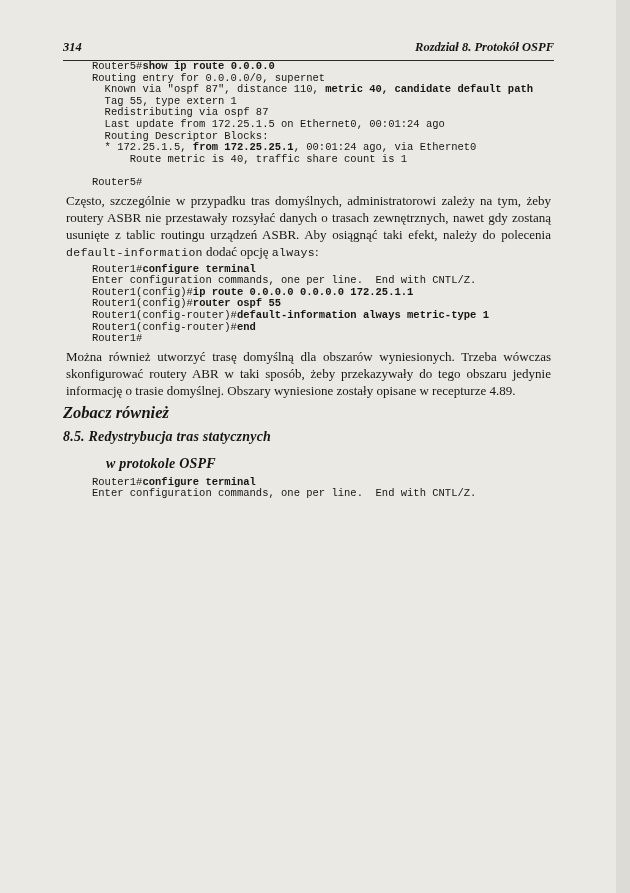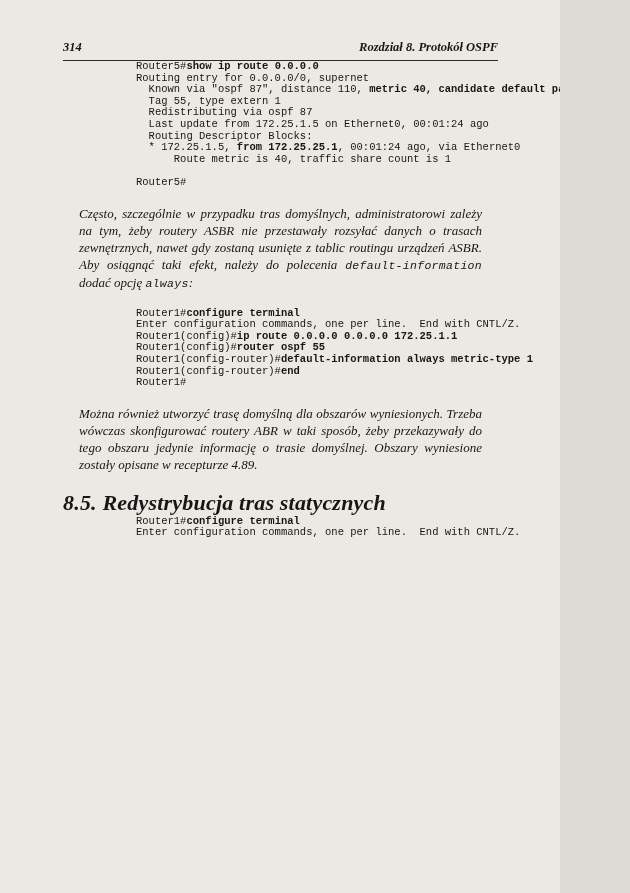--- a/index.html
+++ b/index.html
@@ -11,7 +11,7 @@
     -webkit-font-smoothing: antialiased;
   }
   .page {
-    width: 560px; height: 893px;
+    width: 616px; height: 893px;
     box-sizing: border-box;
     background: #ebe9e4;
     padding: 40px 62px 16px 63px;

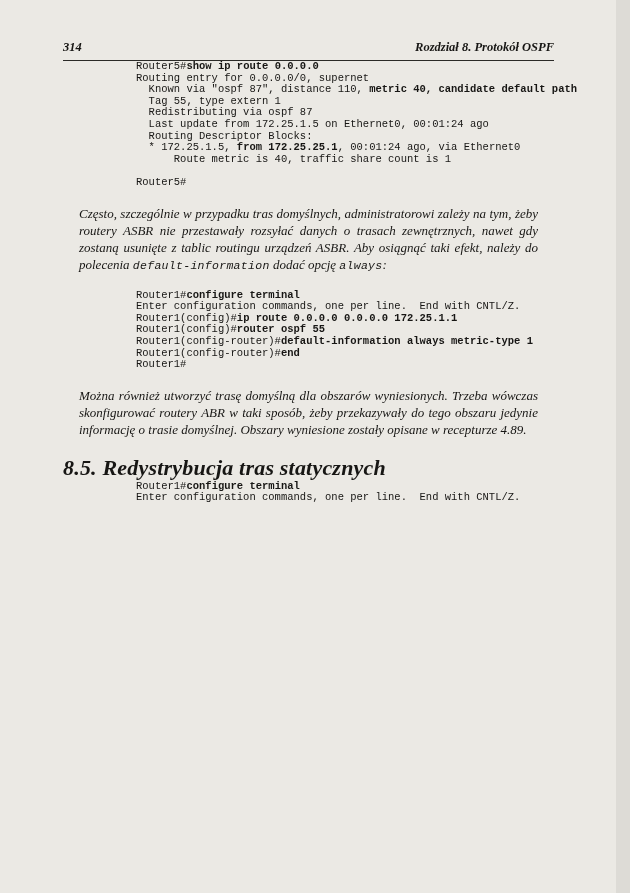--- a/index.html
+++ b/index.html
@@ -28,7 +28,7 @@
     font-size: 10.5px; line-height: 11.6px;
     margin: 0 0 0 29px; white-space: pre;
   }
-  pre.code div { min-height: 11.6px; margin-left: 44px; }
+  pre.code div { min-height: 11.6px; }
   .s-b  { font-weight: bold; }
   .s-bi { font-weight: bold; }
   .s-code {

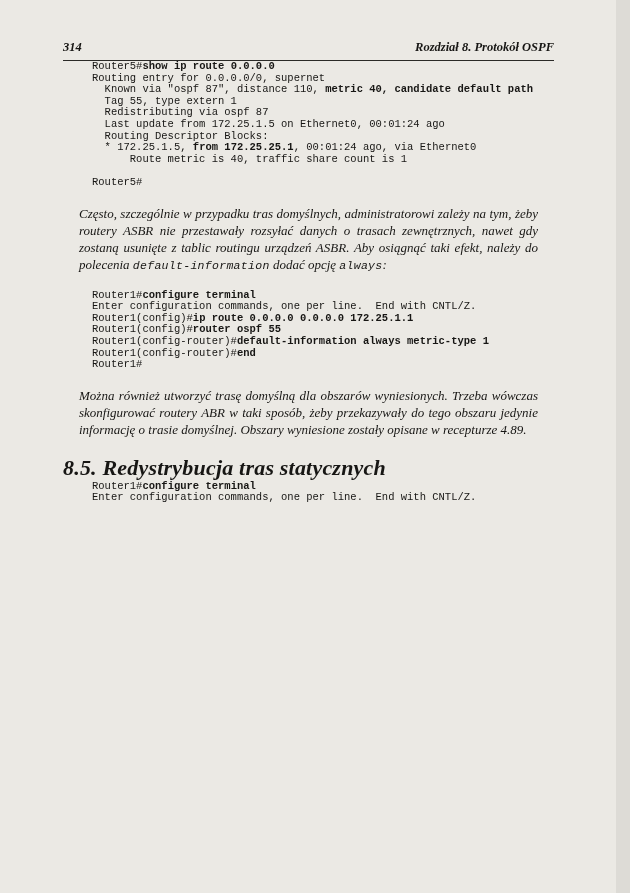--- a/index.html
+++ b/index.html
@@ -37,7 +37,7 @@
   }
   p.body {
     font-size: 13px; line-height: 17px;
-    text-align: justify; margin: 16px; font-style: italic;
+    text-align: justify; margin: 3px;
   }
   h2.recipe {
     font-size: 22px; font-style: italic; font-weight: bold;

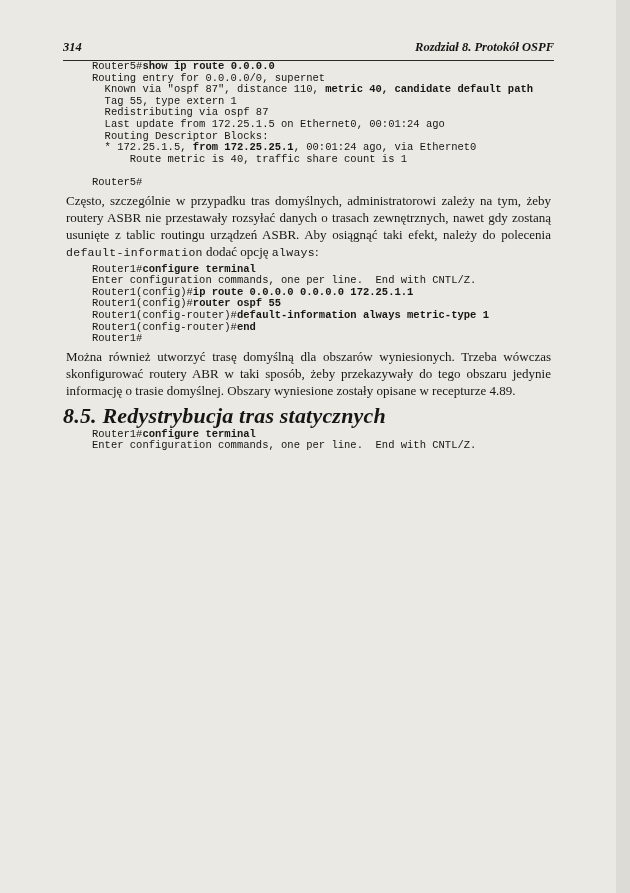--- a/index.html
+++ b/index.html
@@ -80,6 +80,7 @@
 
   <p class="body para2"><span>Można również utworzyć trasę domyślną dla obszarów wyniesionych. Trzeba wówczas skonfigurować routery ABR w taki sposób, żeby przekazywały do tego obszaru jedynie informację o trasie domyślnej. Obszary wyniesione zostały opisane w recepturze 4.89.</span></p>
 
+  <h3 class="subhead seealso-h">Zobacz również</h3>
 
 
   <h2 class="recipe recipe-h">

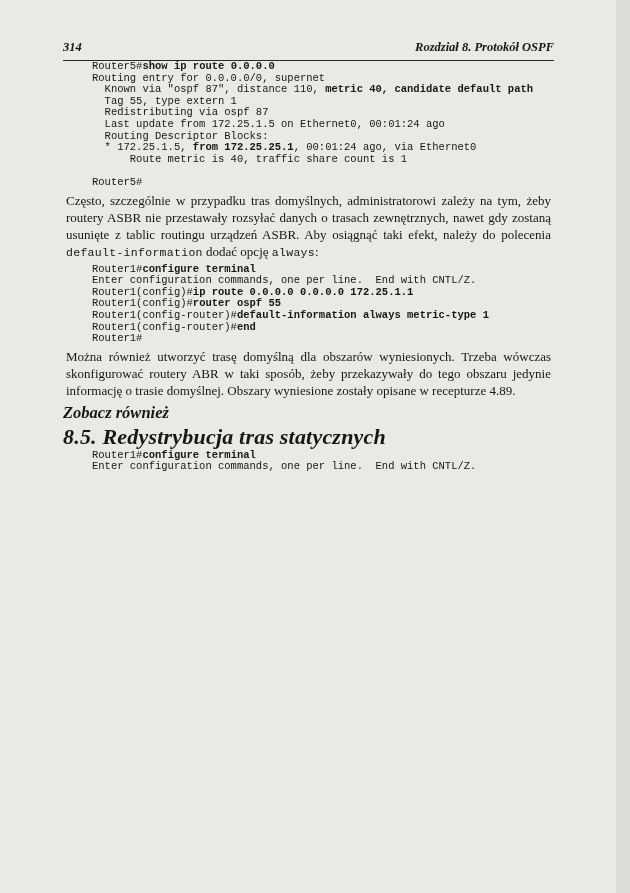--- a/index.html
+++ b/index.html
@@ -40,7 +40,7 @@
     text-align: justify; margin: 3px;
   }
   h2.recipe {
-    font-size: 22px; font-style: italic; font-weight: bold;
+    font-size: 14px; font-style: italic; font-weight: bold;
     line-height: 27px; margin: 0; letter-spacing: 0.2px;
   }
   h2.recipe .line2 { margin-left: 43px; }

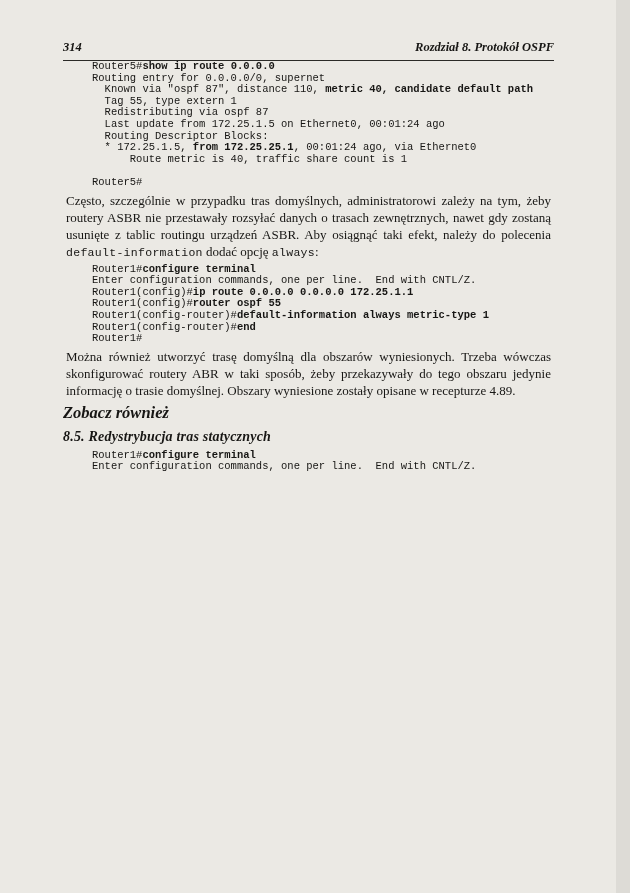--- a/index.html
+++ b/index.html
@@ -85,6 +85,7 @@
 
   <h2 class="recipe recipe-h">
     <span class="line1" style="display:block">8.5. Redystrybucja tras statycznych</span>
+    <span class="line2" style="display:block">w protokole OSPF</span>
   </h2>
 
 

